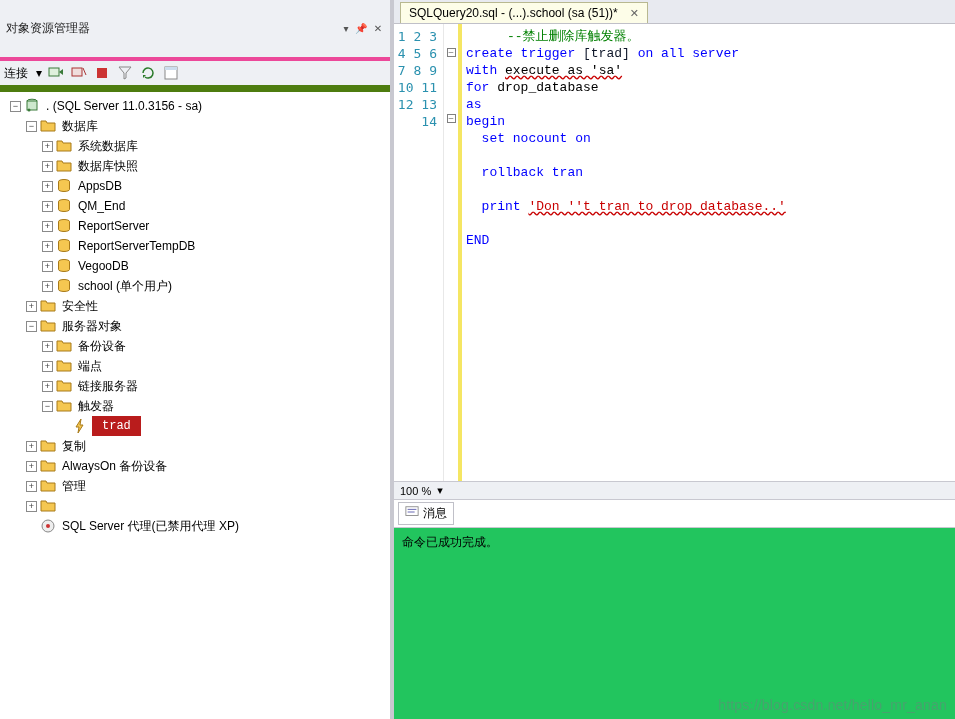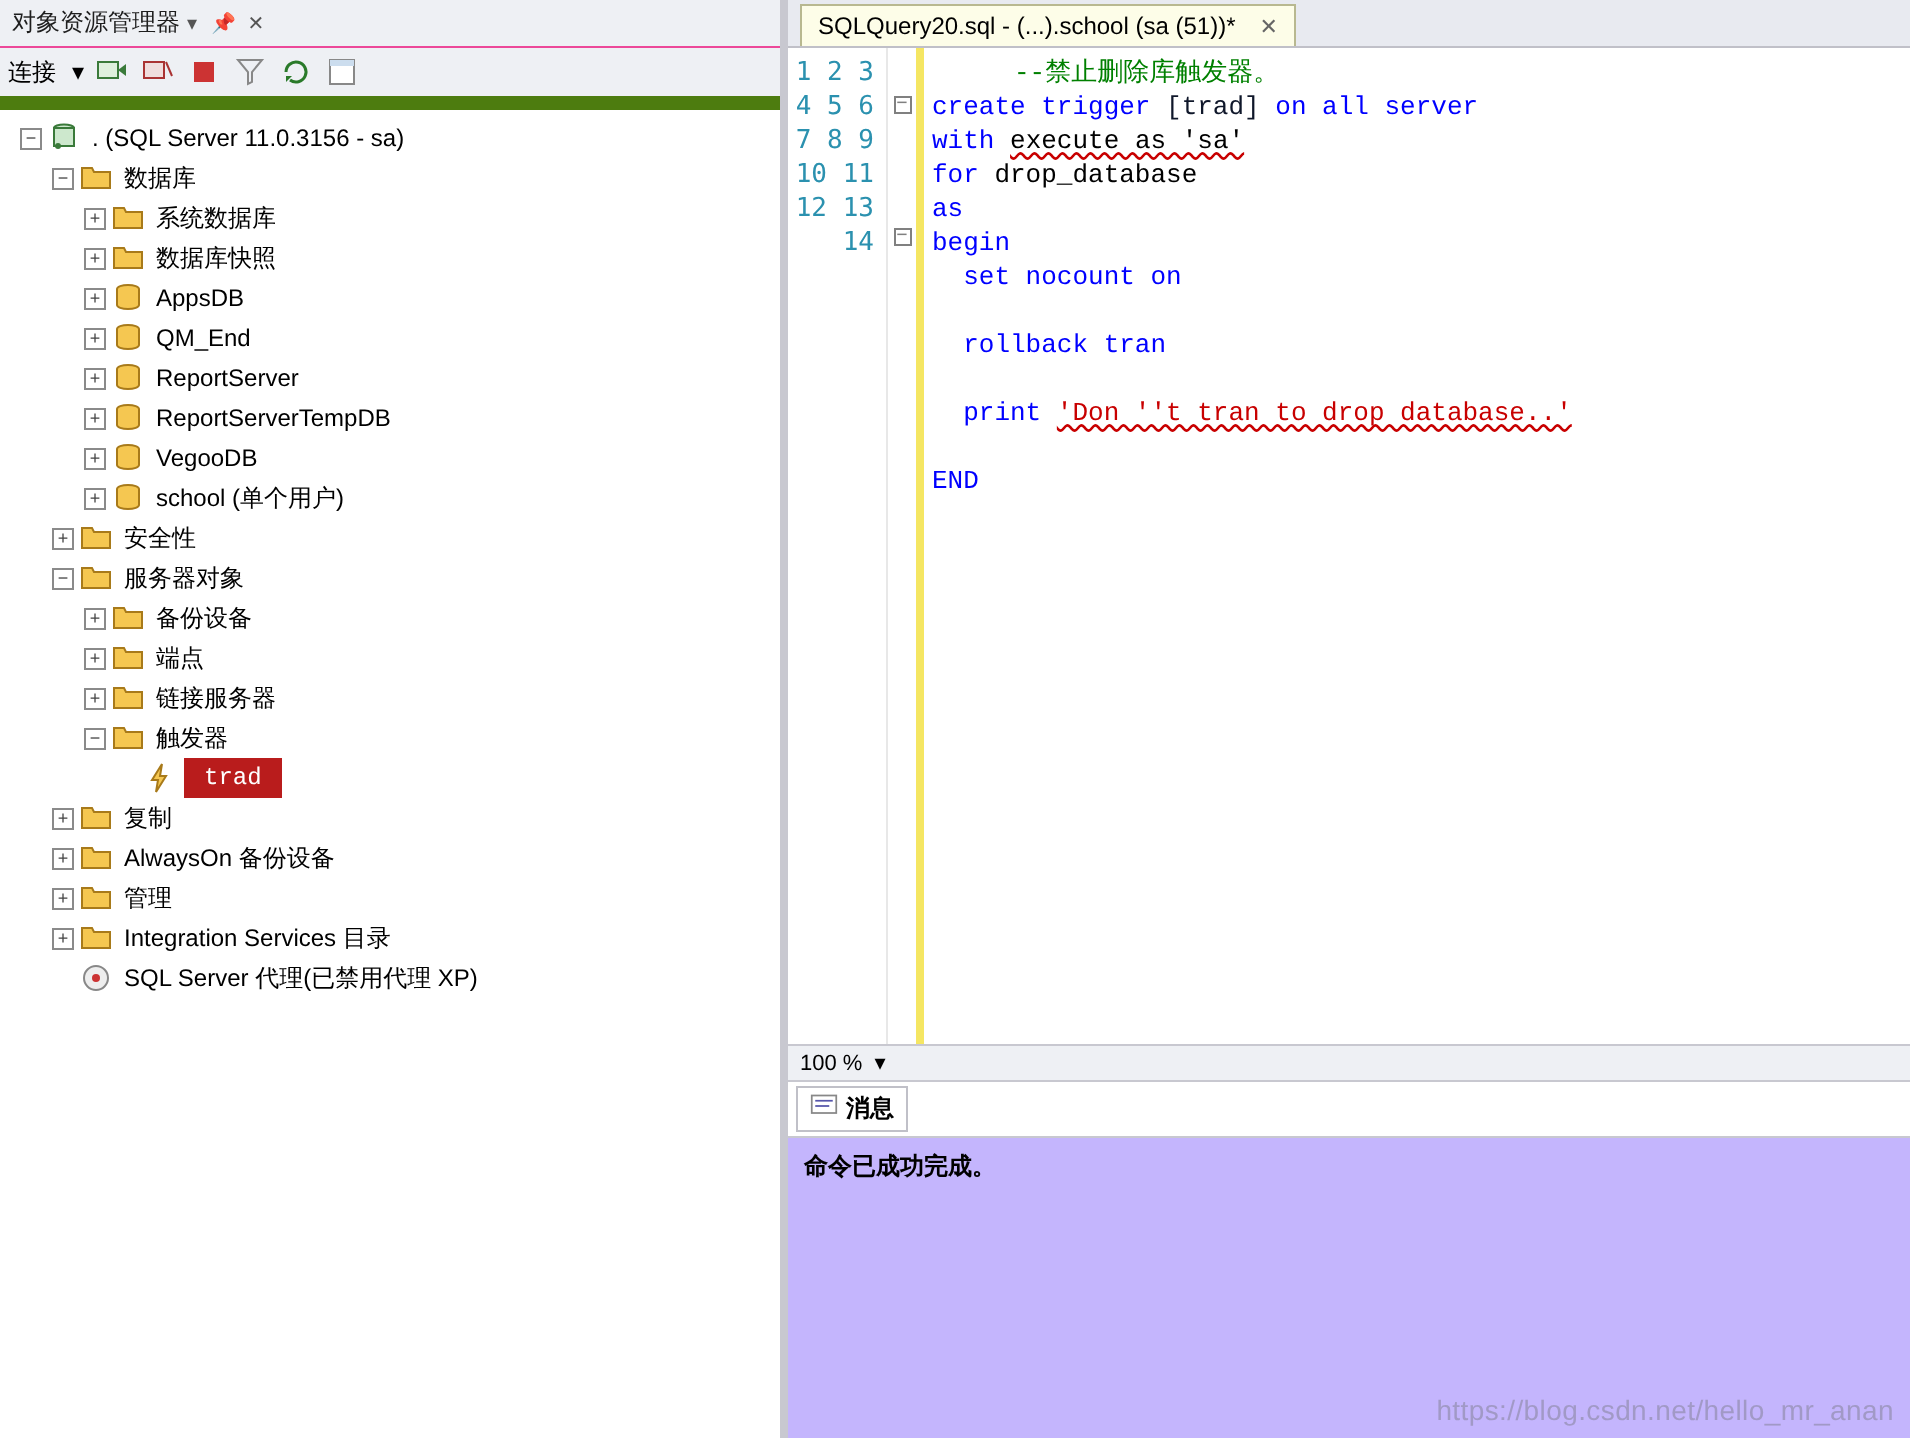--- a/index.html
+++ b/index.html
@@ -23,11 +23,11 @@
     }
     .panel-header {
       background: #eef0f4;
-      border-bottom: 1px solid #ec4899;
-      padding: 3px 6px;
+      border-bottom: 4px solid #ec4899;
+      padding: 20px 6px;
       display: flex;
       align-items: center;
-      justify-content: flex-start;
+      justify-content: space-between;
       font-size: 12px;
     }
     .panel-header-title { color: #1e1e1e; }

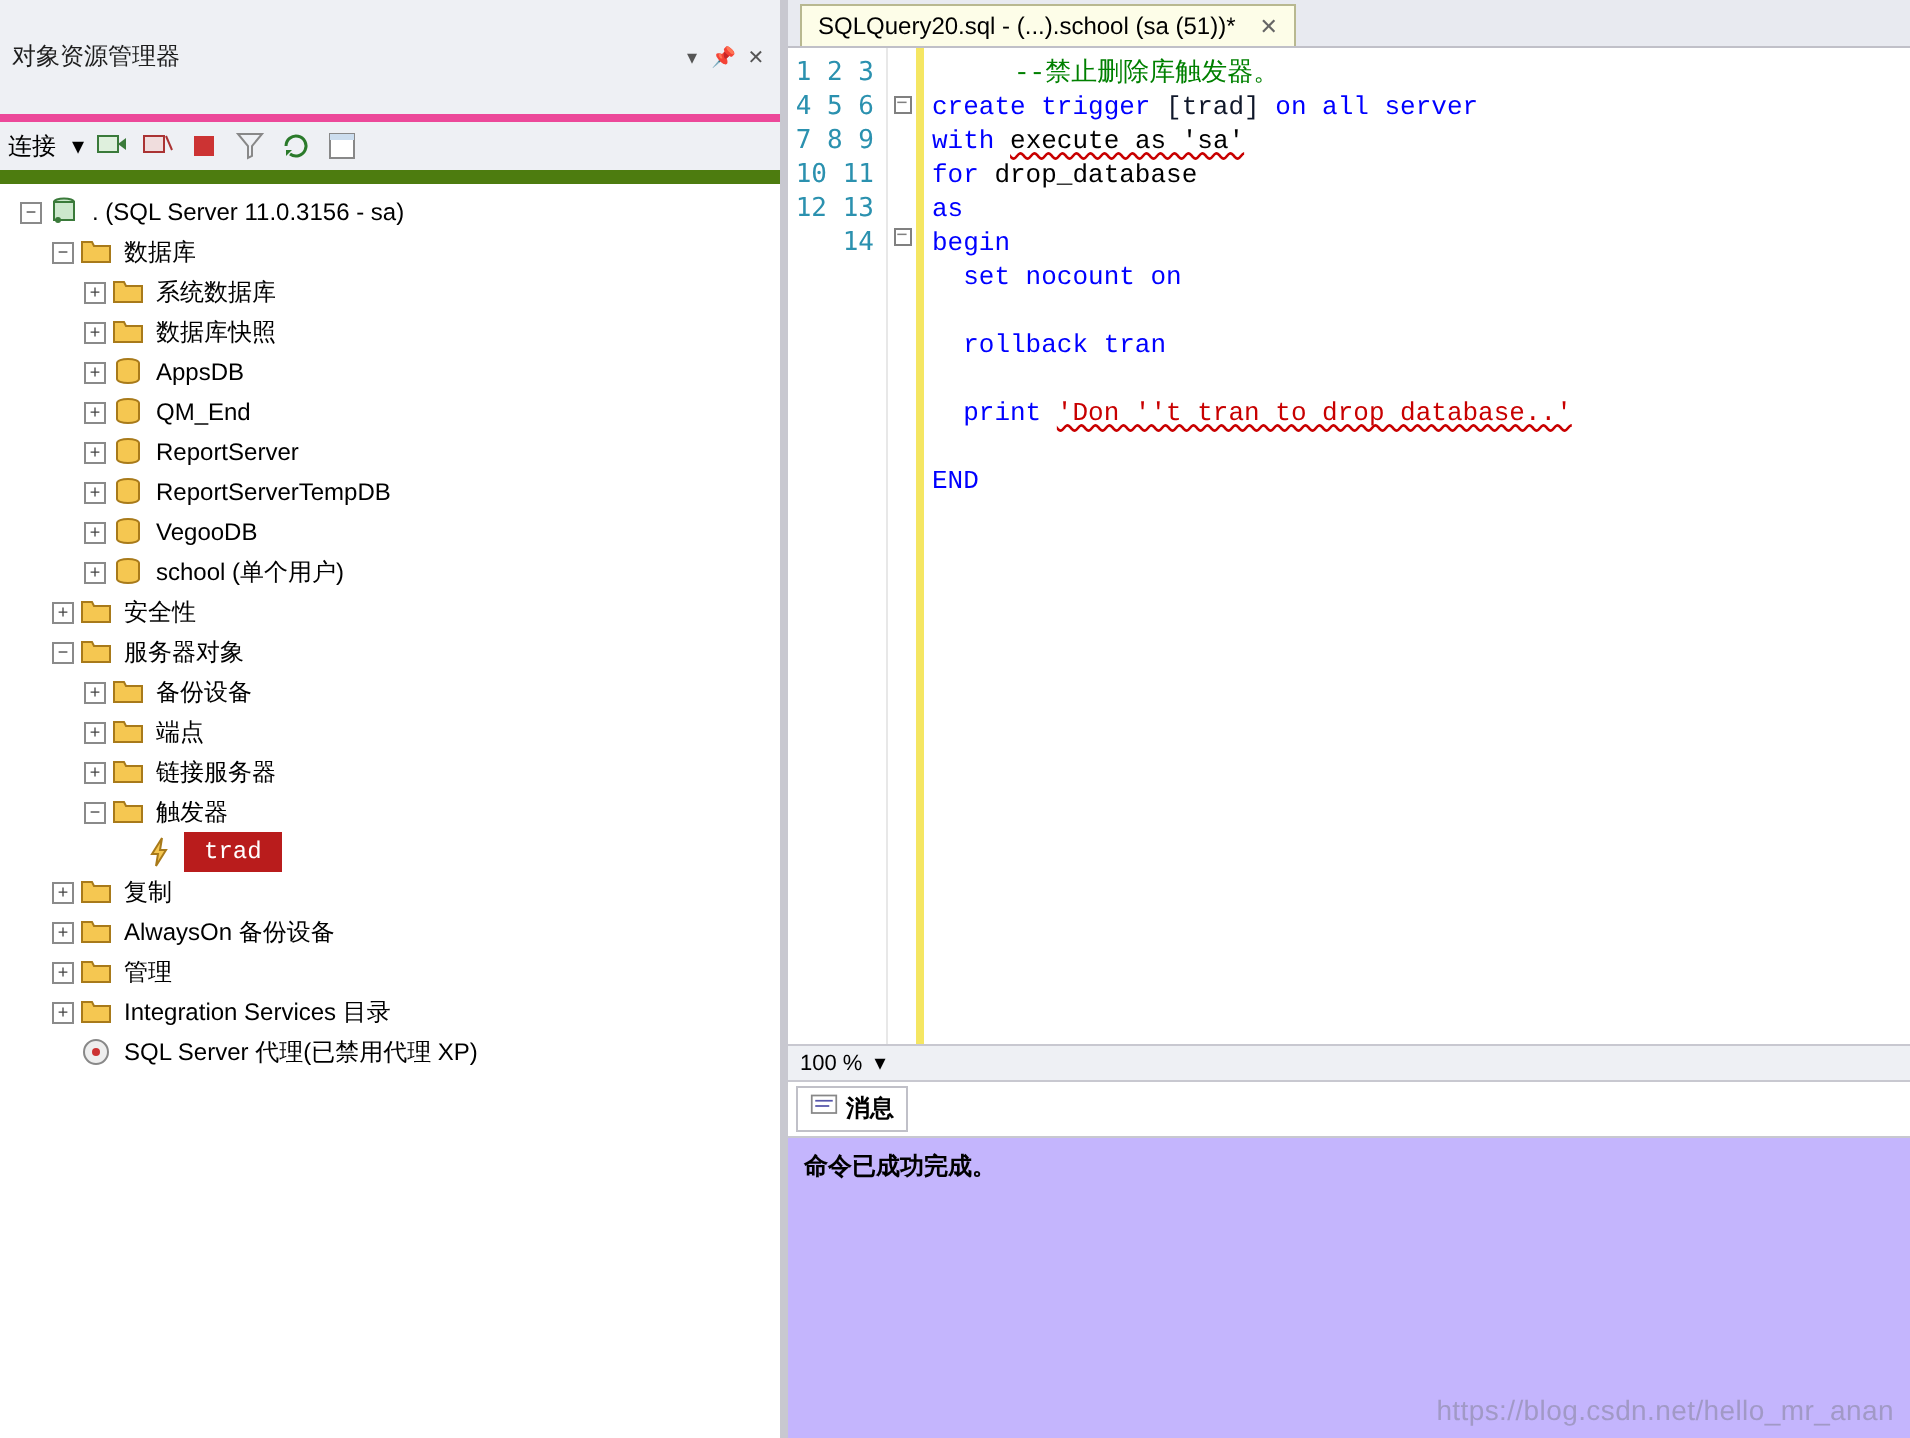--- a/index.html
+++ b/index.html
@@ -422,7 +422,6 @@
               <path d="M1 3h5l1 2h8v8H1z" class="folder-closed" stroke-width="1"></path>
             </svg>
           </span>
-          <span class="label-txt">Integration Services 目录</span>
         </div>
         <div class="node" style="padding-left:24px">
           <span class="exp blank"></span>

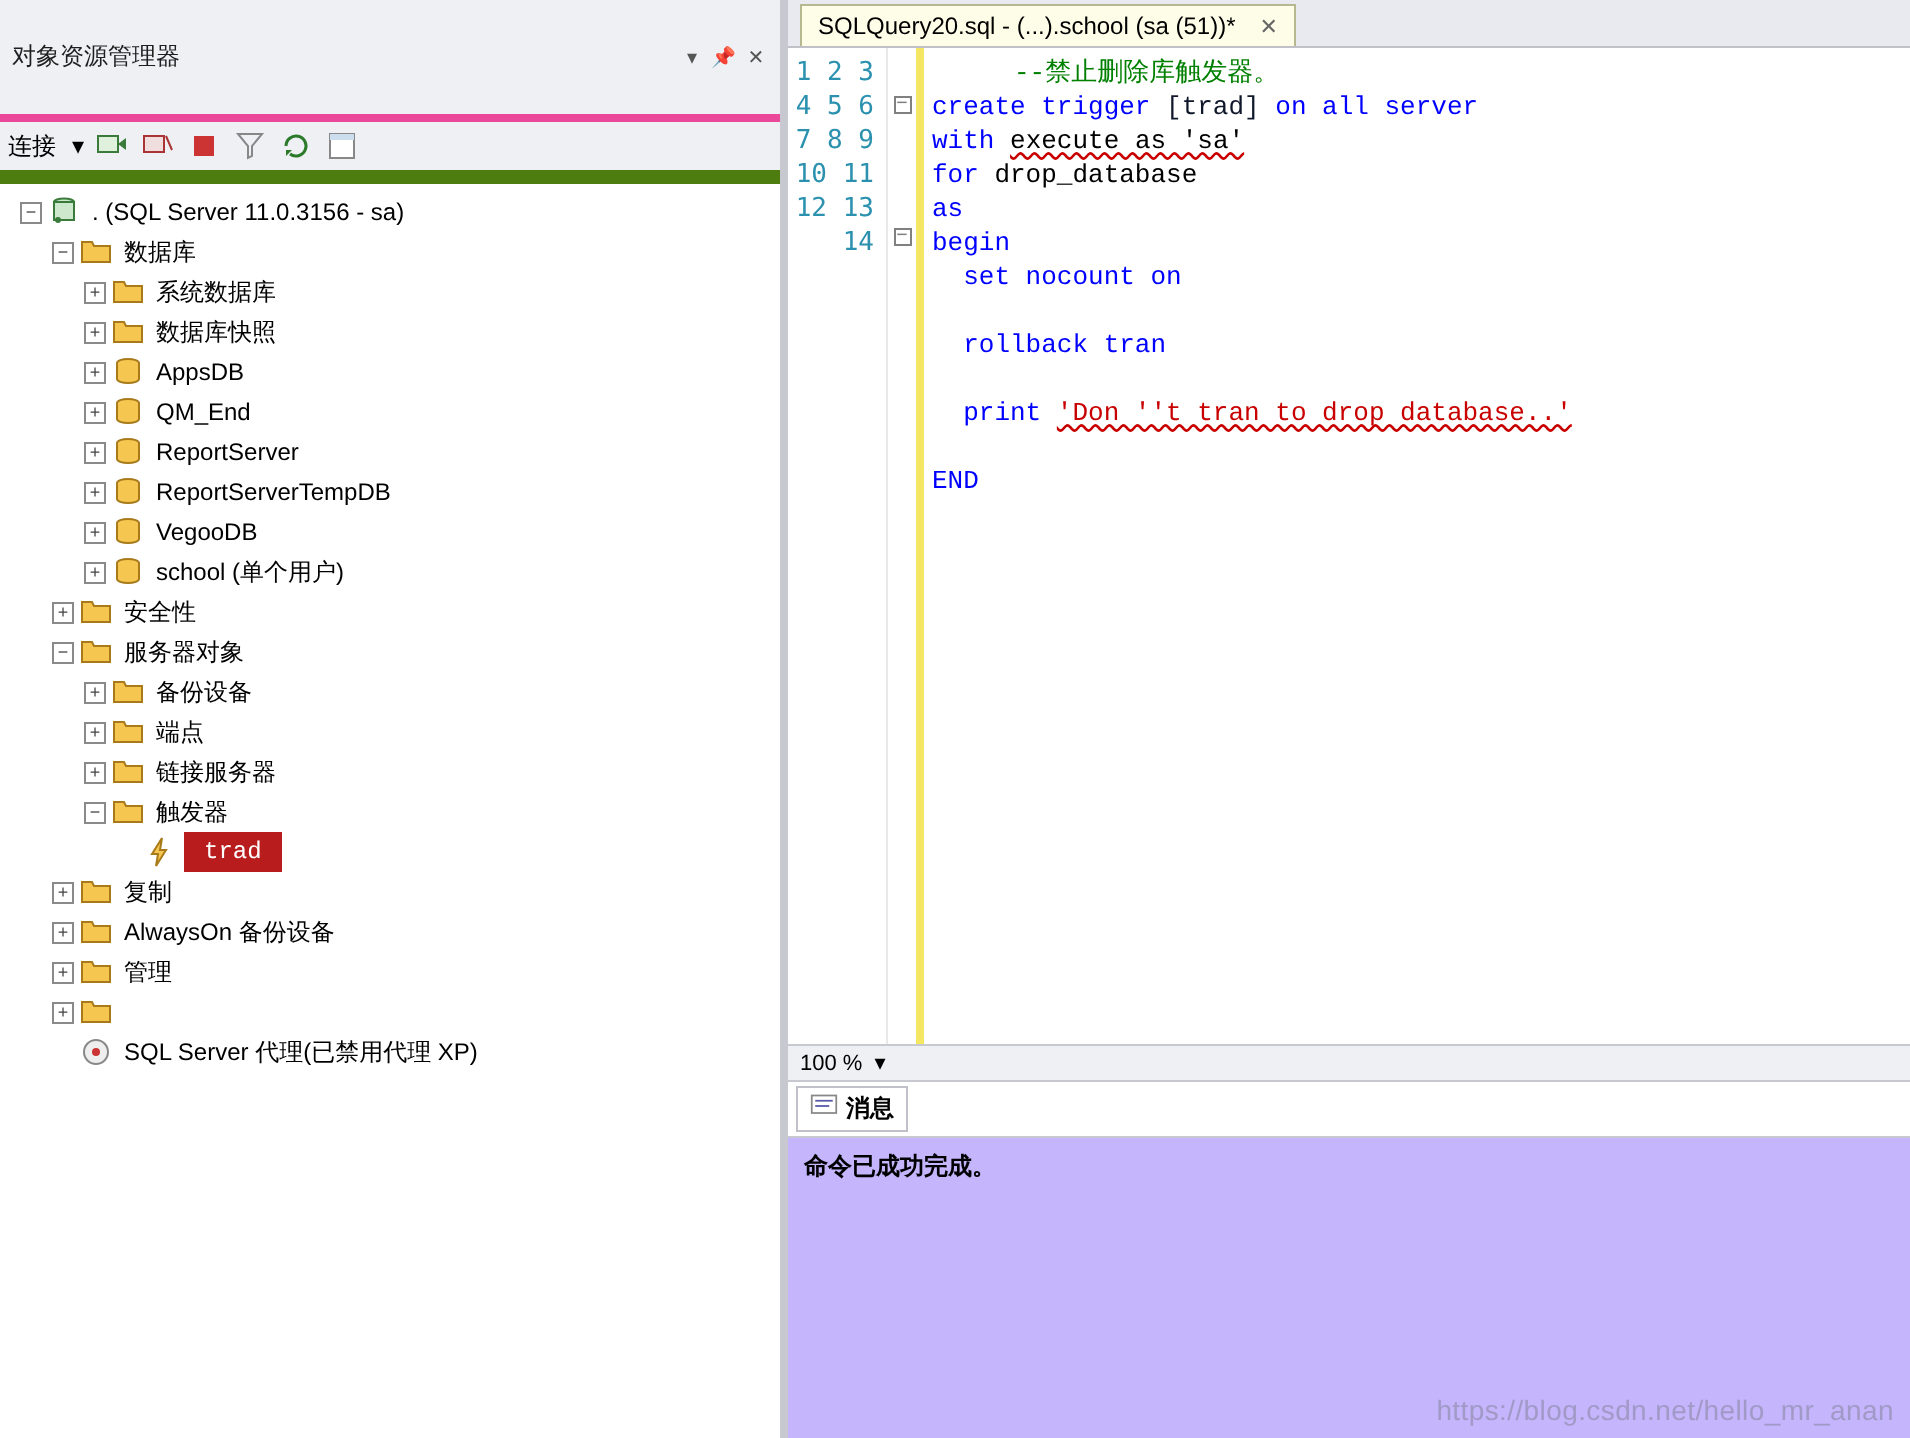--- a/index.html
+++ b/index.html
@@ -156,10 +156,9 @@
     }
     .results {
       border-top: 1px solid #c8c8d0;
-      height: 179px;
+      height: 220px;
       display:flex; flex-direction:column;
-      background:#c4b5fd;
-      font-weight:bold;
+      background:#22c55e;
     }
     .res-tab-row { display:flex; padding: 2px 4px; gap:4px; border-bottom:1px solid #c8c8d0; background:#fff;}
     .res-tab { display:flex; align-items:center; gap:4px; padding:2px 6px; border:1px solid #c0c0c8; background:#fff;}

